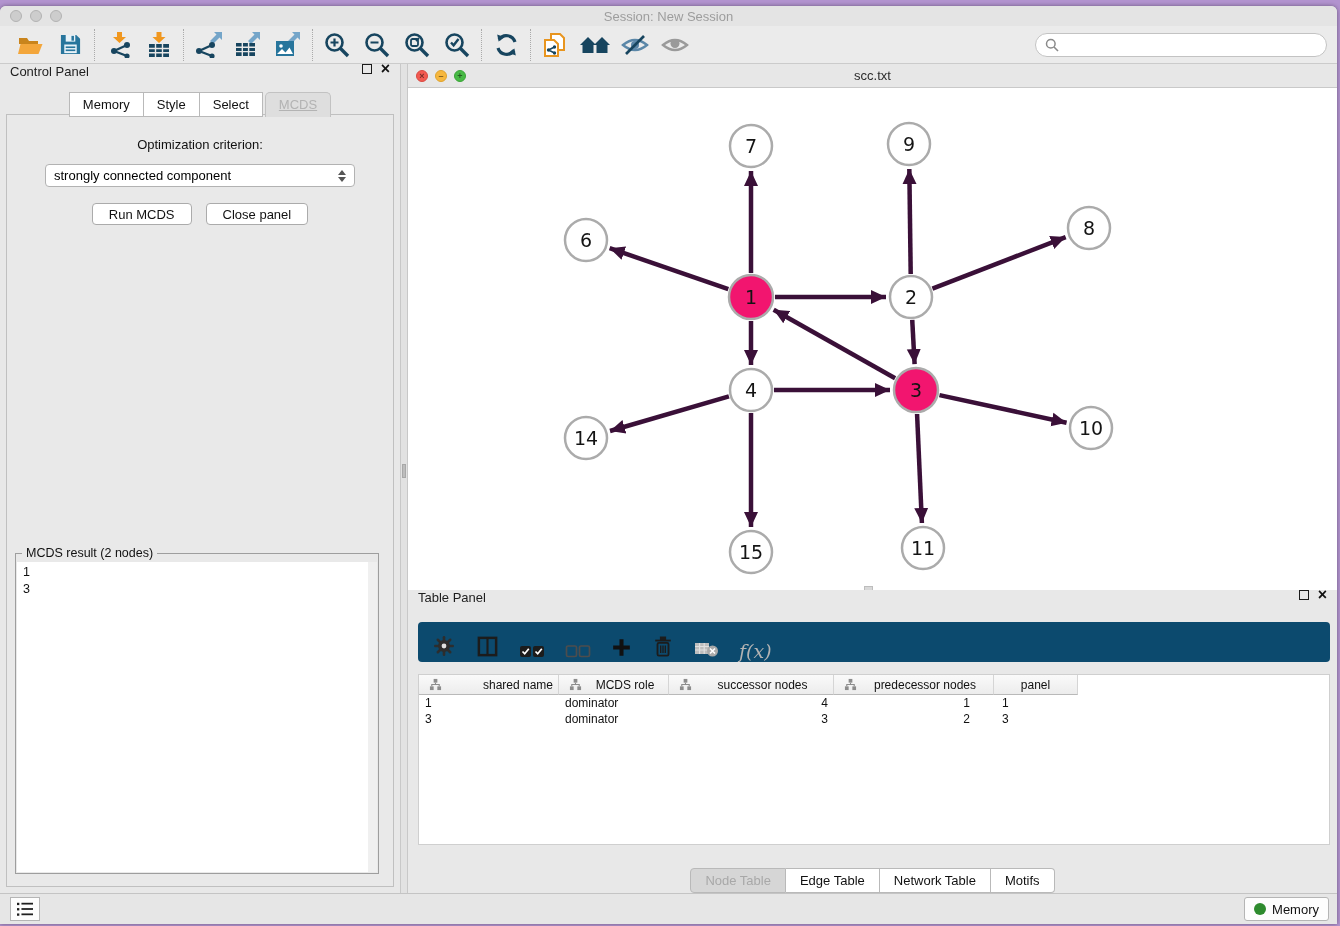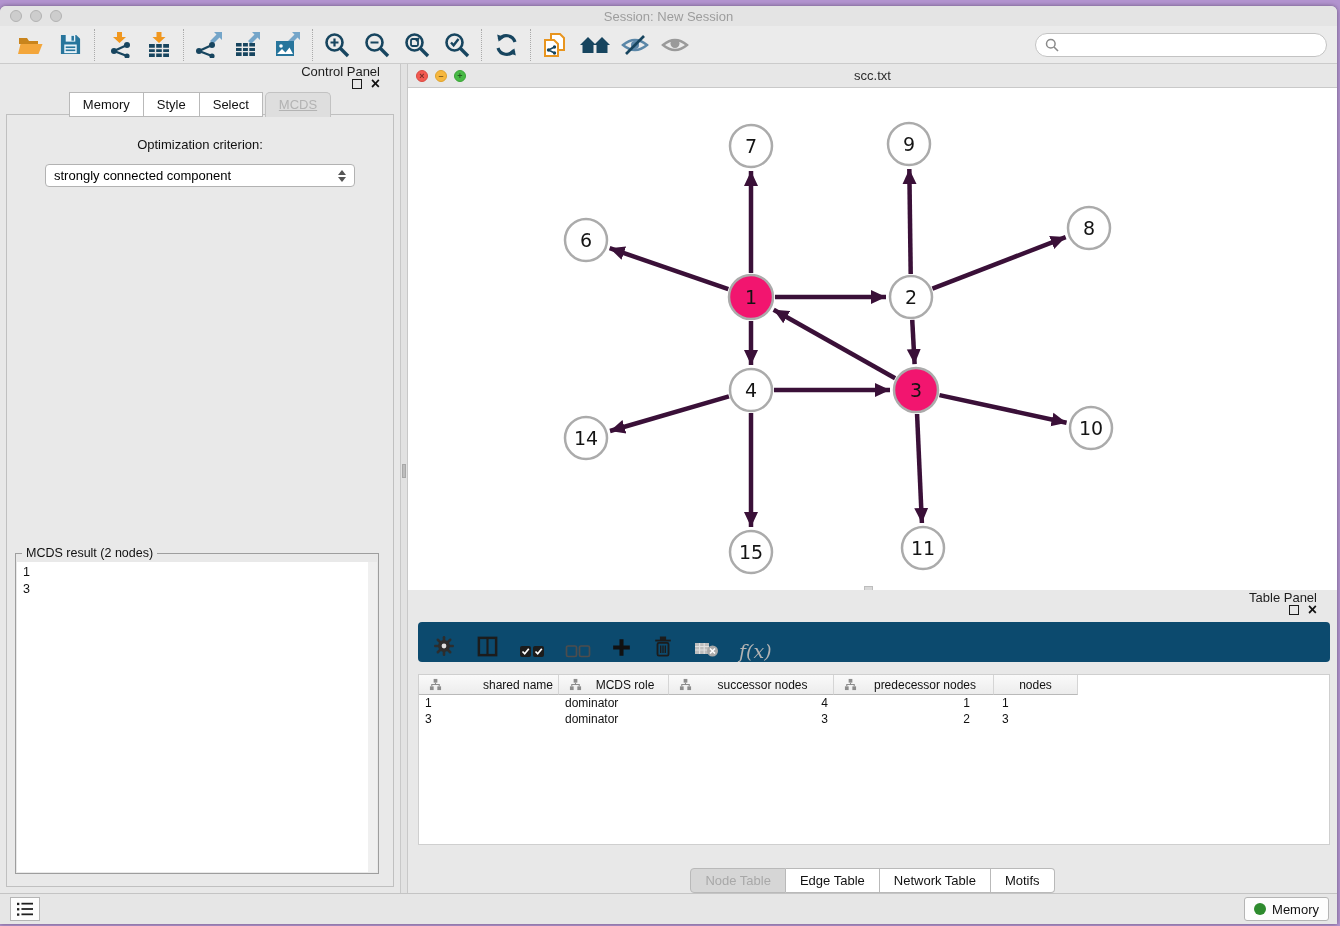--- a/index.html
+++ b/index.html
@@ -22,7 +22,7 @@
 
   
   #control-panel { position:absolute; top:58px; left:0; width:400px; bottom:31px; background:#e8e8e8; }
-  .panel-header { height:28px; display:flex; align-items:flex-end; padding:0 20px;flex-direction:column; }
+  .panel-header { height:28px; display:flex; align-items:flex-start; padding:0 10px; }
   .panel-title { font-size:13px; color:#1e1e1e; }
   .panel-header .ph-icons { margin-left:auto; display:flex; gap:9px; align-items:center; }
   .float-icon { width:10px; height:10px; border:1.5px solid #1b1b1b; display:inline-block; }

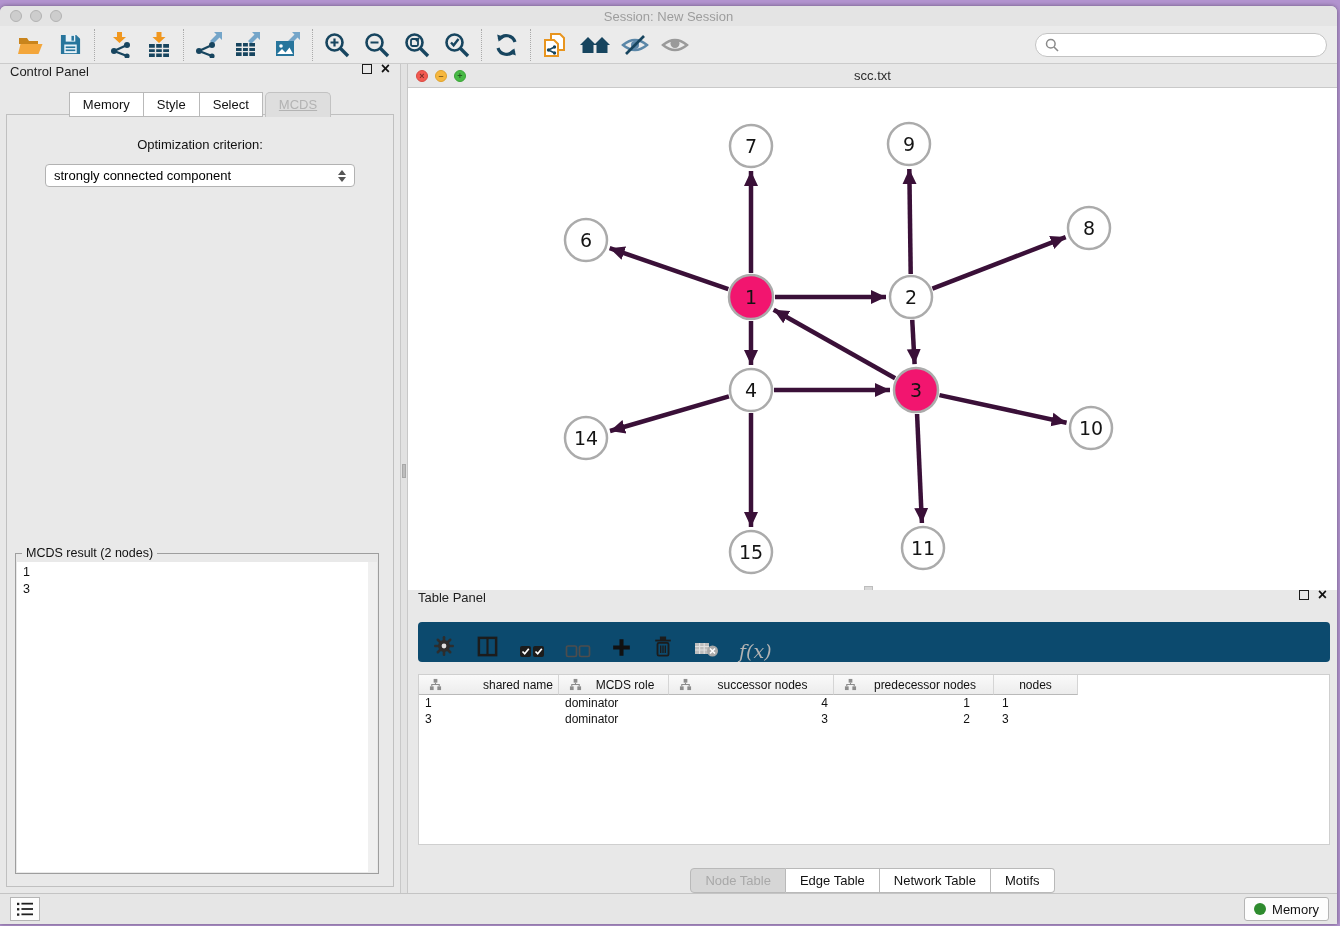--- a/index.html
+++ b/index.html
@@ -258,6 +258,10 @@
             <i class="dn"></i>
           </span>
       </div>
+      <div id="cp-buttons">
+        <div class="cbtn">Run MCDS</div>
+        <div class="cbtn">Close panel</div>
+      </div>
       <div id="result-group">
         <span id="result-legend">MCDS result (2 nodes)</span>
         <div id="result-area">

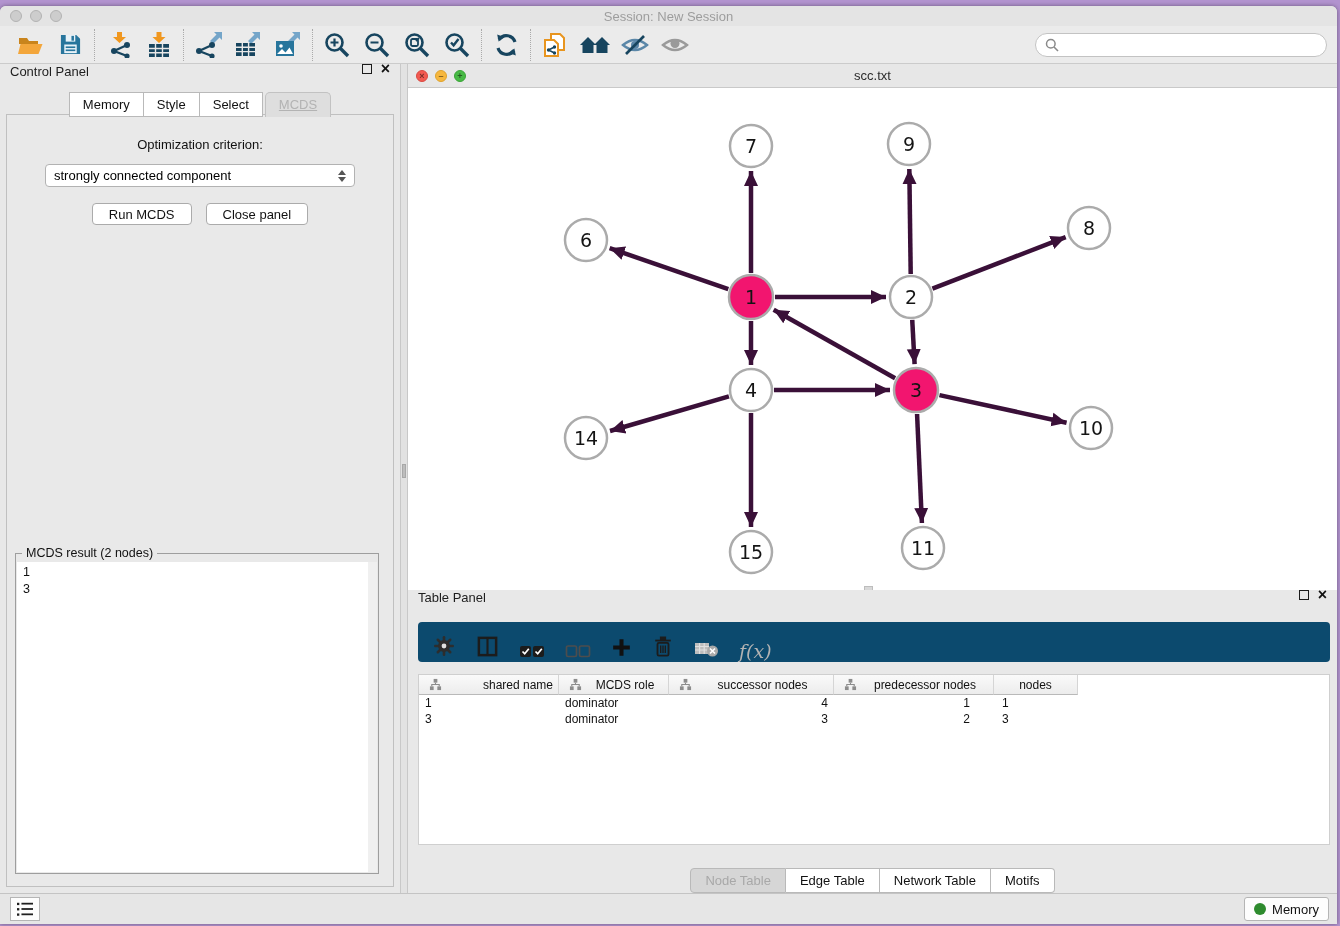--- a/index.html
+++ b/index.html
@@ -470,7 +470,7 @@
             <span class="hlabel">predecessor nodes</span>
           </div>
           <div class="hcell" style="width: 84px;">
-            <span class="hlabel">nodes</span>
+            <span class="hlabel">panel</span>
           </div>
         </div>
       <div id="tbl-body">

